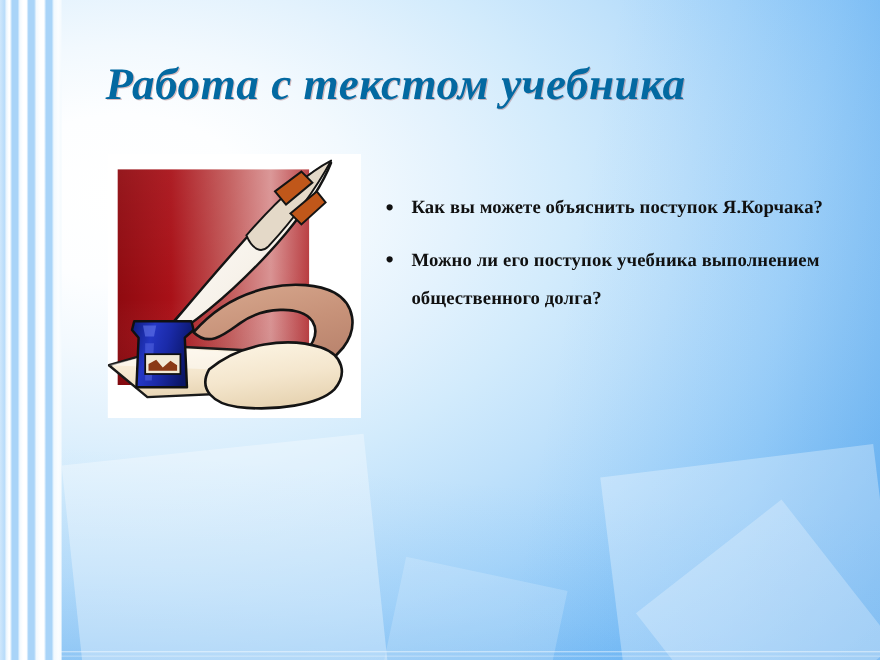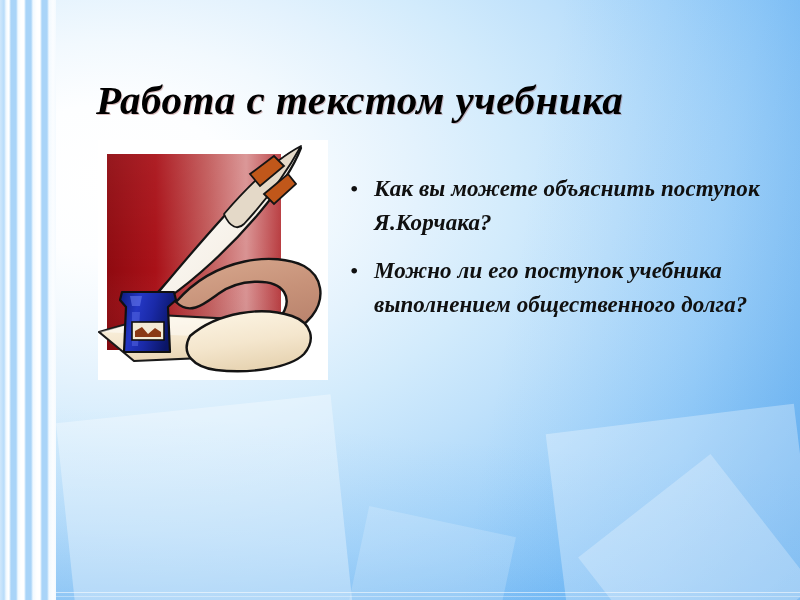--- a/index.html
+++ b/index.html
@@ -113,13 +113,13 @@
   .title {
     position: absolute;
     left: 96px;
-    top: 76px;
+    top: 52px;
     width: 660px;
     font-size: 41px;
     line-height: 48px;
     font-weight: 700;
     font-style: italic;
-    color: #000000;
+    color: #0369a1;
     letter-spacing: 0.5px;
     white-space: nowrap;
     text-shadow: 1px 1px 0 rgba(120,0,0,0.25);

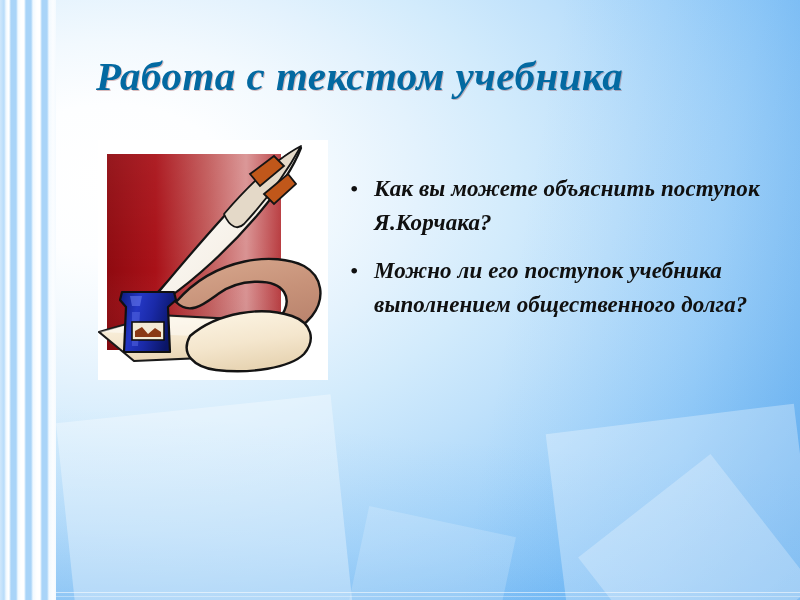--- a/index.html
+++ b/index.html
@@ -159,10 +159,9 @@
   }
   .bullet-text {
     flex: 1 1 auto;
-    font-size: 23px;
+    font-size: 17px;
     line-height: 34px;
     font-weight: 700;
-    font-style: italic;
     color: #101010;
     letter-spacing: 0.1px;
   }

